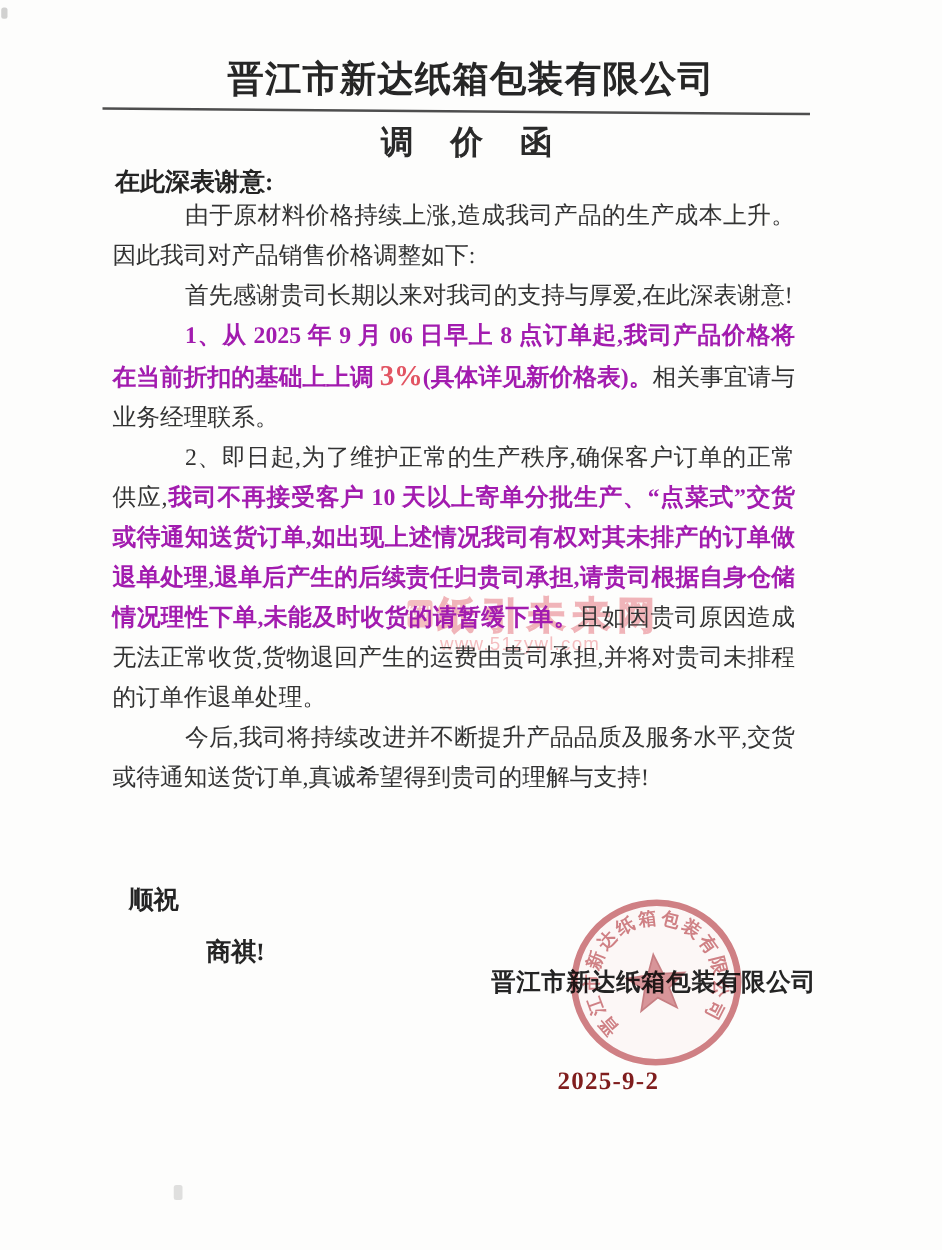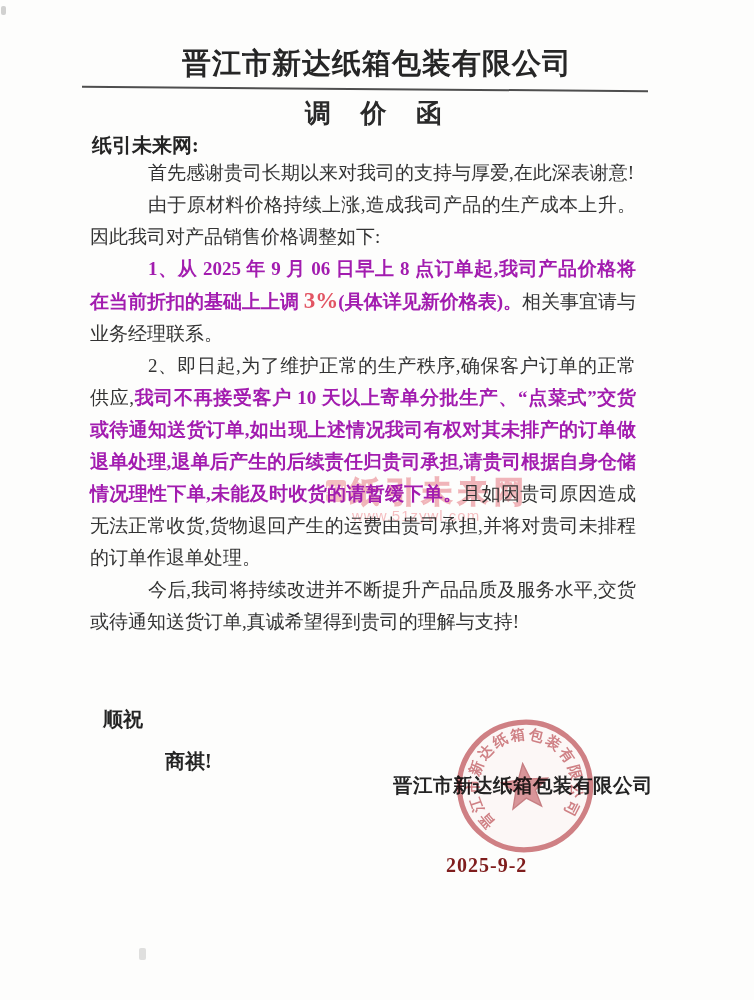--- a/index.html
+++ b/index.html
@@ -94,7 +94,7 @@
   <div class="title-underline"></div>
   <h2 class="doc-title">调 价 函</h2>
 
-  <div class="salutation">纸引未来网:</div>
+  <div class="salutation">在此深表谢意:</div>
 
   <div class="doc-body">
     <p>首先感谢贵司长期以来对我司的支持与厚爱,在此深表谢意!</p>

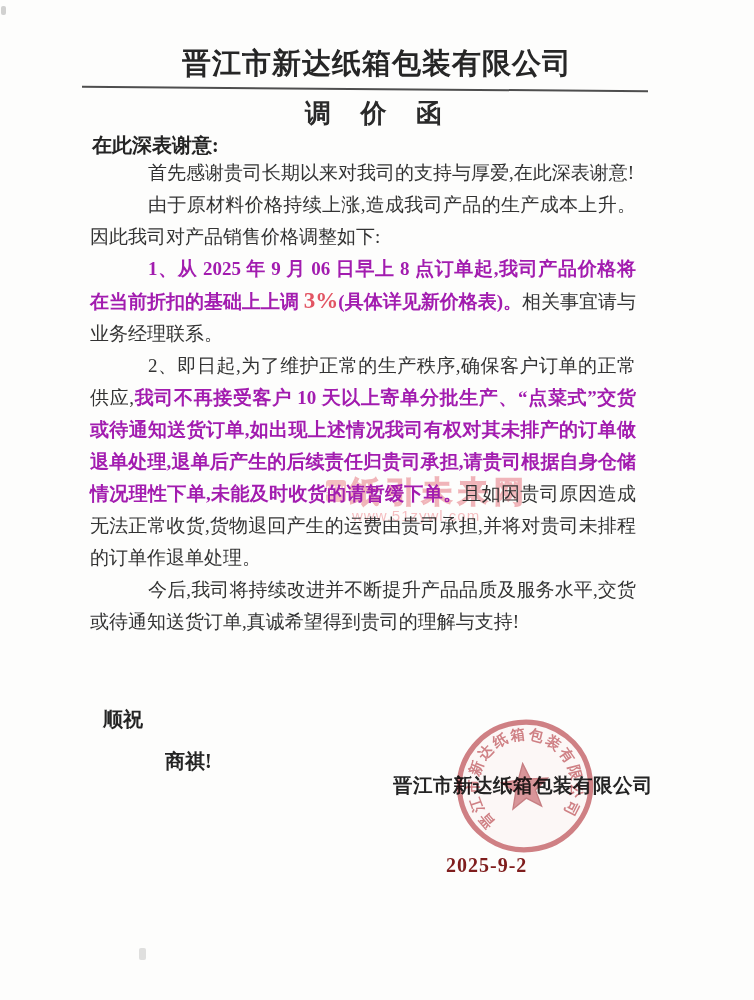--- a/index.html
+++ b/index.html
@@ -97,8 +97,8 @@
   <div class="salutation">在此深表谢意:</div>
 
   <div class="doc-body">
+    <p>由于原材料价格持续上涨,造成我司产品的生产成本上升。因此我司对产品销售价格调整如下:</p>
     <p>首先感谢贵司长期以来对我司的支持与厚爱,在此深表谢意!</p>
-    <p>由于原材料价格持续上涨,造成我司产品的生产成本上升。因此我司对产品销售价格调整如下:</p>
     <p><span class="b">1、从 2025 年 9 月 06 日早上 8 点订单起,我司产品价格将在当前折扣的基础上上调 </span><span class="hl" style="color: rgb(226, 85, 99);">3%</span><span class="b">(具体详见新价格表)。</span><span>相关事宜请与业务经理联系。</span></p>
     <p><span>2、即日起,为了维护正常的生产秩序,确保客户订单的正常供应,</span><span class="b">我司不再接受客户 10 天以上寄单分批生产、“点菜式”交货或待通知送货订单,如出现上述情况我司有权对其未排产的订单做退单处理,退单后产生的后续责任归贵司承担,请贵司根据自身仓储情况理性下单,未能及时收货的请暂缓下单。</span><span>且如因贵司原因造成无法正常收货,货物退回产生的运费由贵司承担,并将对贵司未排程的订单作退单处理。</span></p>
     <p>今后,我司将持续改进并不断提升产品品质及服务水平,交货或待通知送货订单,真诚希望得到贵司的理解与支持!</p>

